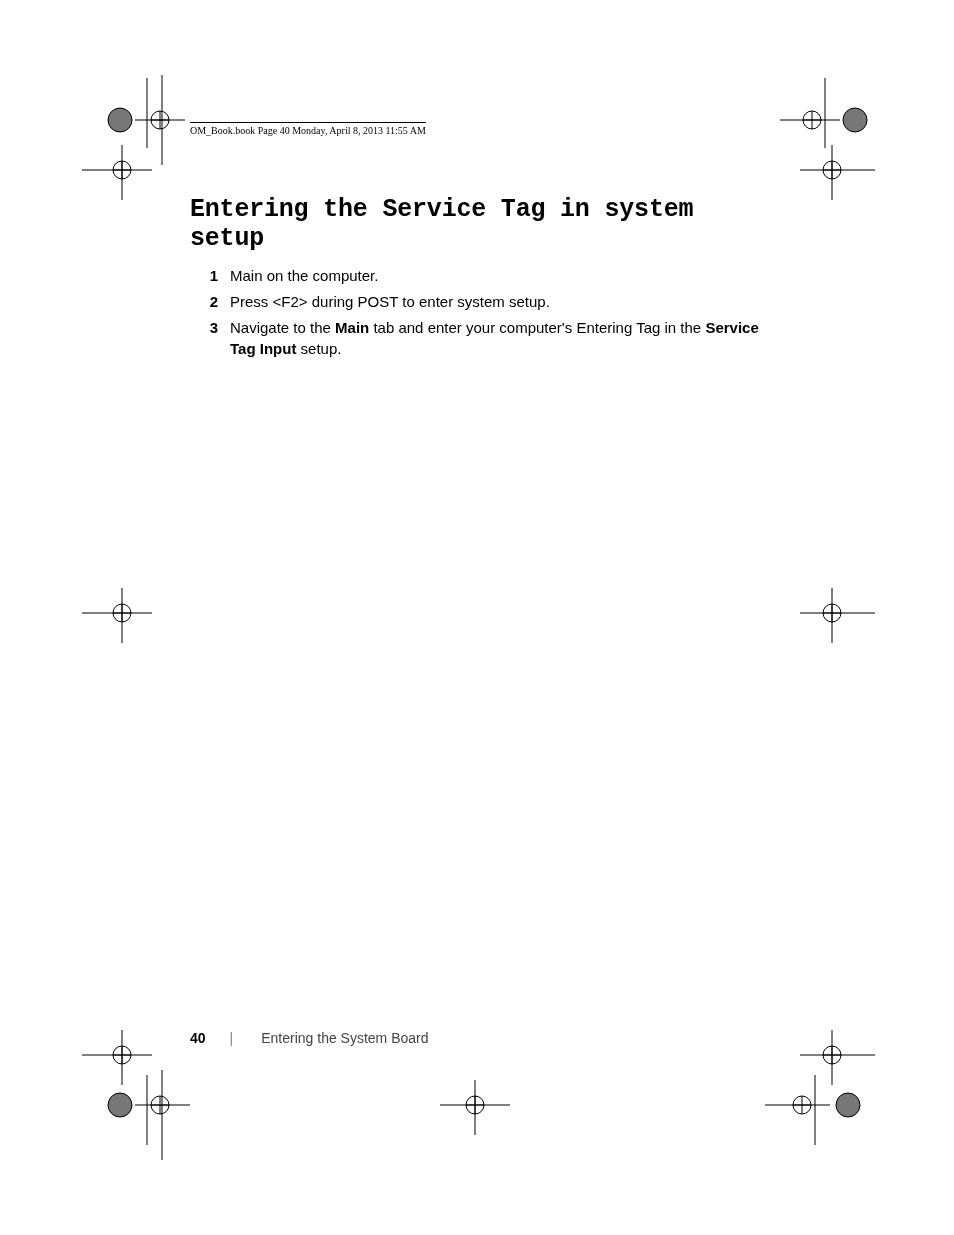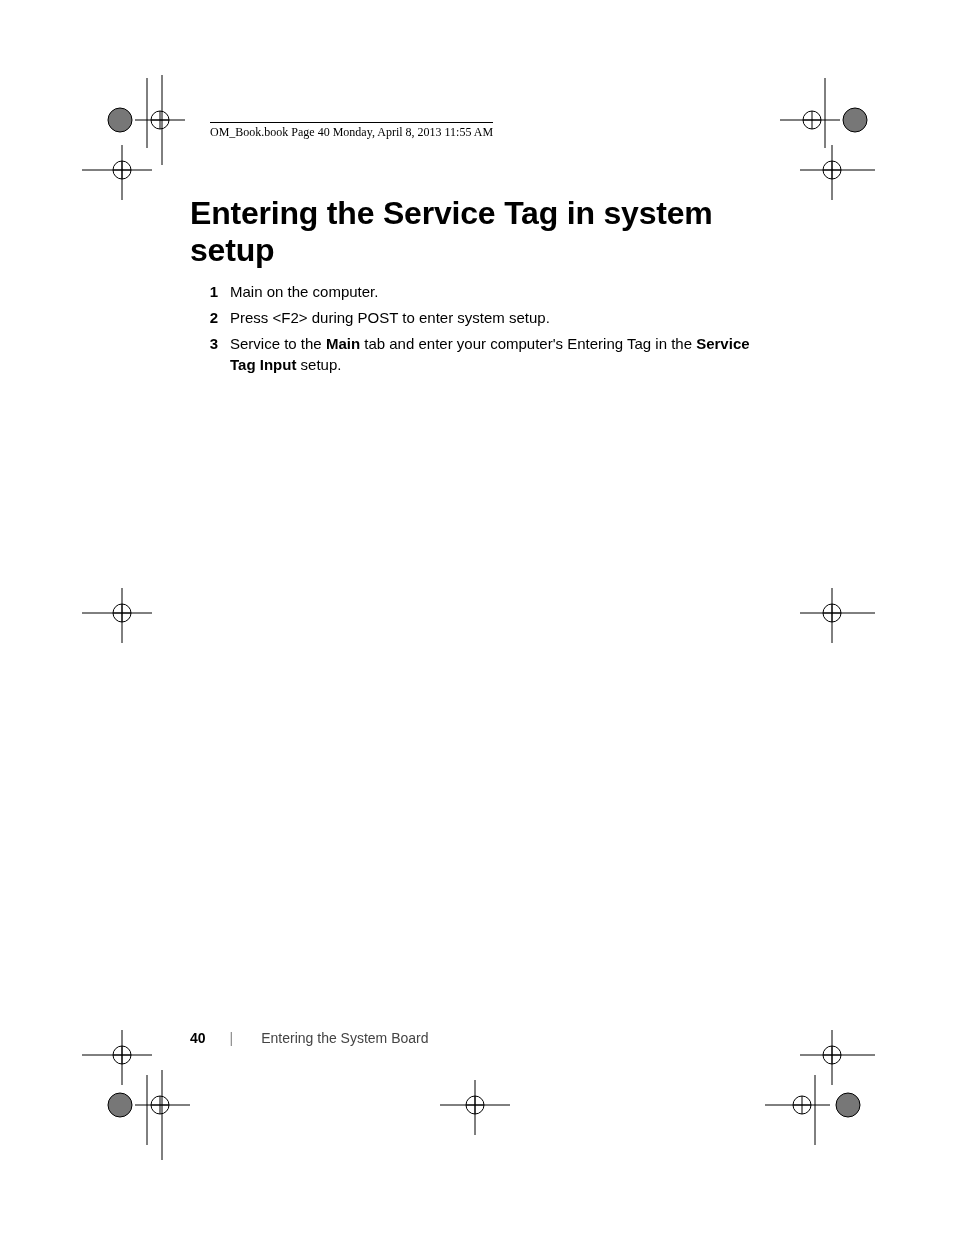--- a/index.html
+++ b/index.html
@@ -30,11 +30,10 @@
     position: absolute;
     left: 190px;
     top: 122px;
-    font-size: 12px;
+    font-size: 10px;
     font-family: "Times New Roman", serif;
     border-top: 0.8px solid #000;
     padding-top: 2px;
-    margin-left: 20px;
   }
   .content {
     position: absolute;

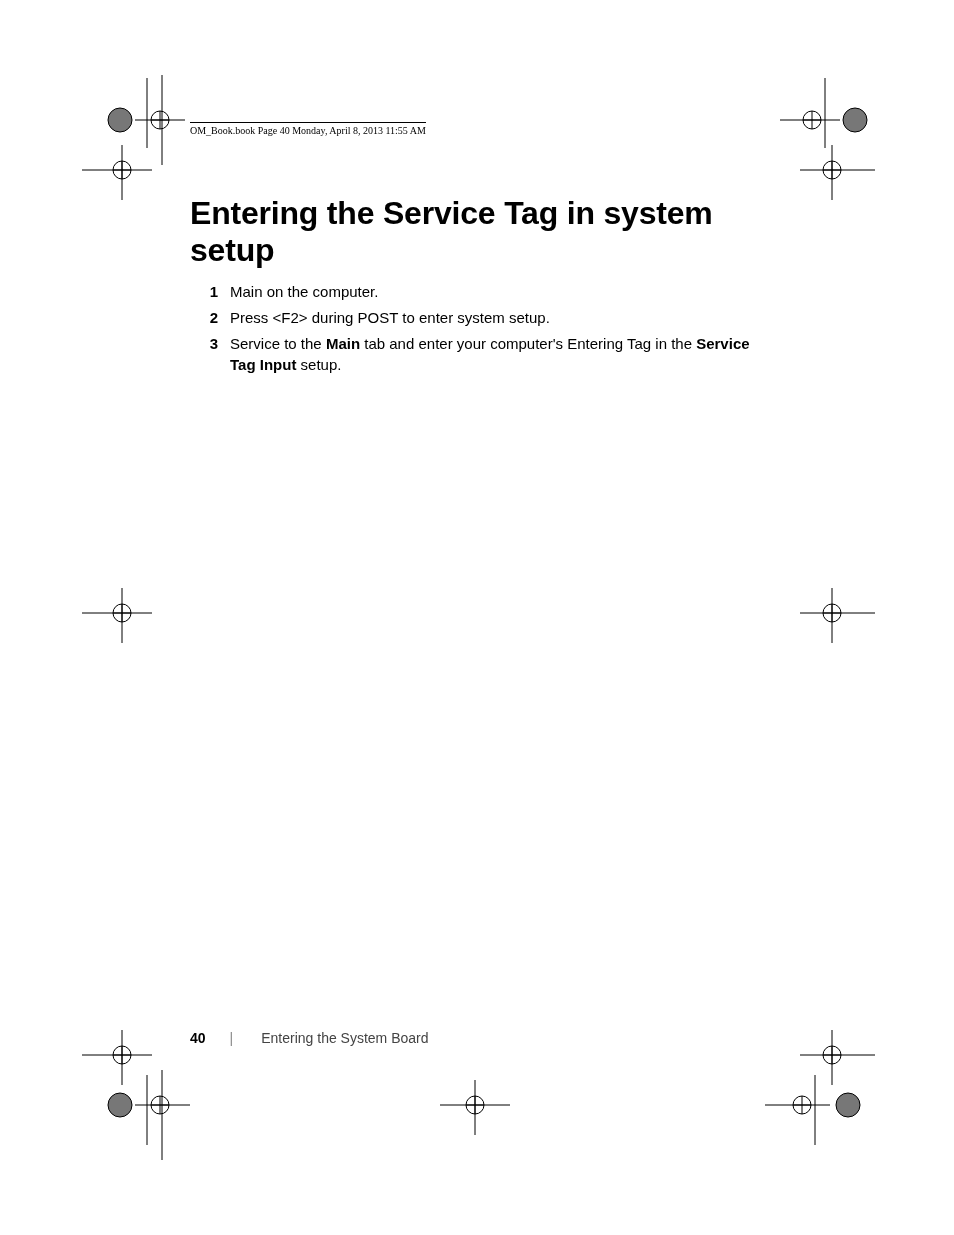--- a/index.html
+++ b/index.html
@@ -43,9 +43,10 @@
   }
   h2.section-title {
     margin: 0 0 12px 0;
-    font-size: 32px;
+    font-size: 25px;
     font-weight: 600;
     letter-spacing: -0.2px;
+    font-family: Liberation Mono, monospace;
   }
   ol.steps {
     list-style: none;

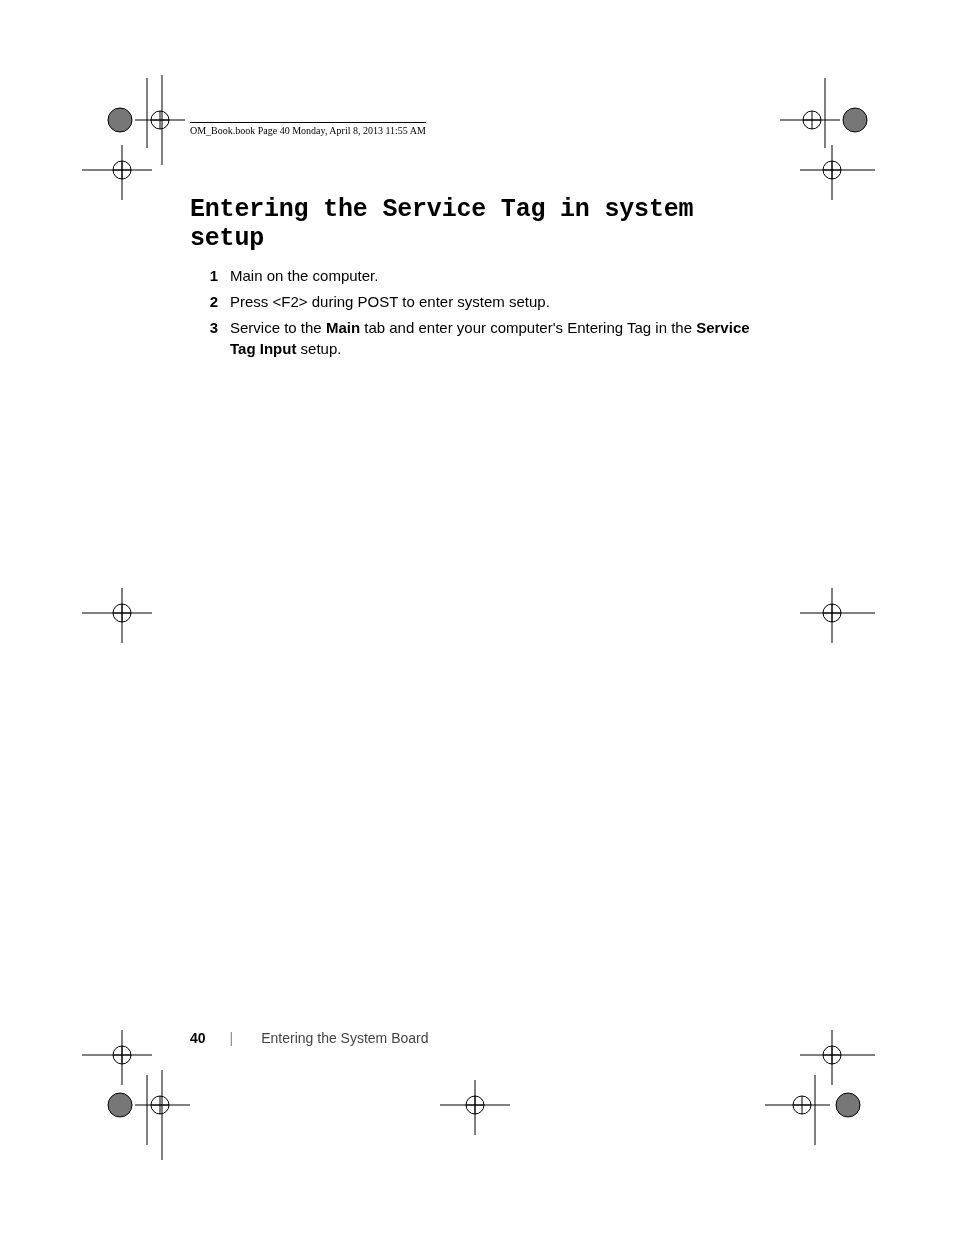--- a/index.html
+++ b/index.html
@@ -114,7 +114,7 @@
     <li>
       <span class="num">3</span>
       <span class="txt">
-        <span>Service to the </span><b>Main</b><span> tab and enter your computer's Entering Tag in the </span><b>Service Tag Input</b><span> setup.</span>
+        <span>Navigate to the </span><b>Main</b><span> tab and enter your computer's Entering Tag in the </span><b>Service Tag Input</b><span> setup.</span>
       </span>
     </li>
   </ol>

